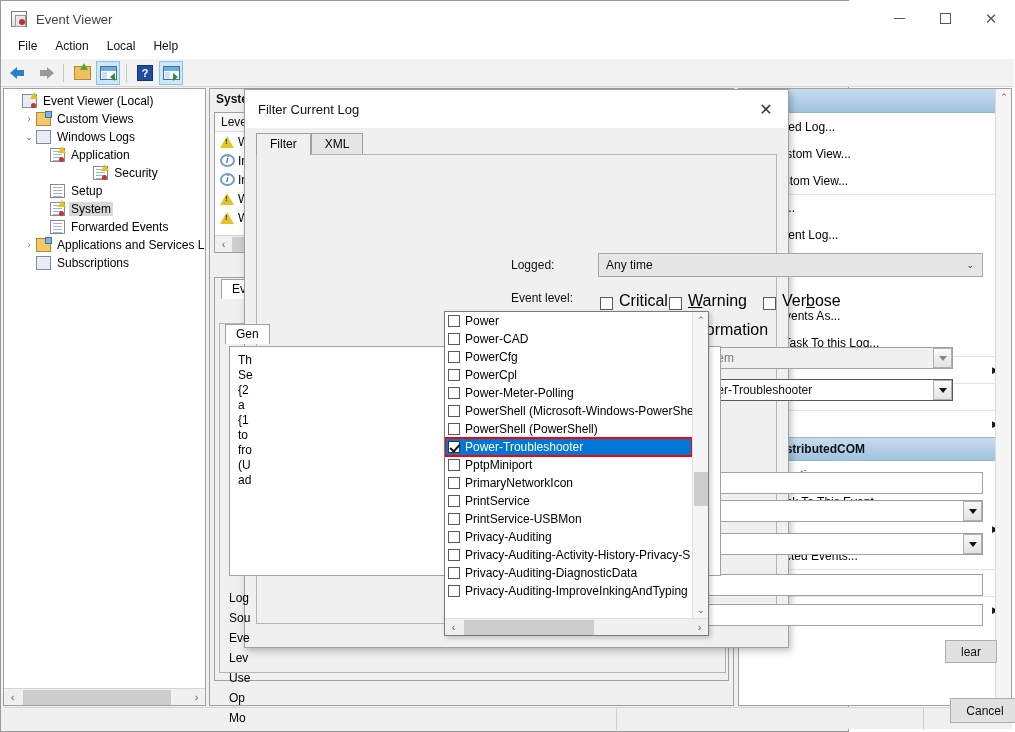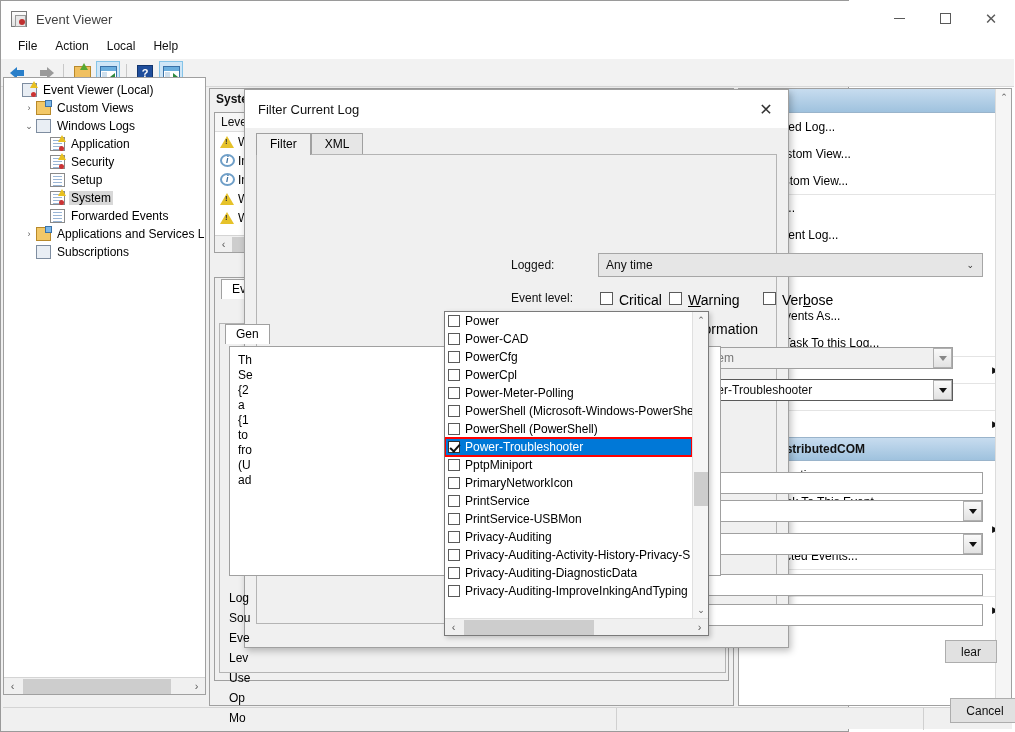--- a/index.html
+++ b/index.html
@@ -142,7 +142,7 @@
 
   
   .pane-tree {
-    position: absolute; left: 2px; top: 76px; width: 203px; height: 618px;
+    position: absolute; left: 2px; top: 87px; width: 203px; height: 618px;
     background: #ffffff; border: 1px solid #a0a0a0;
   }
   .tree-body { position: absolute; left: 0; top: 0; right: 0; bottom: 17px; overflow: hidden; padding-top: 3px; }

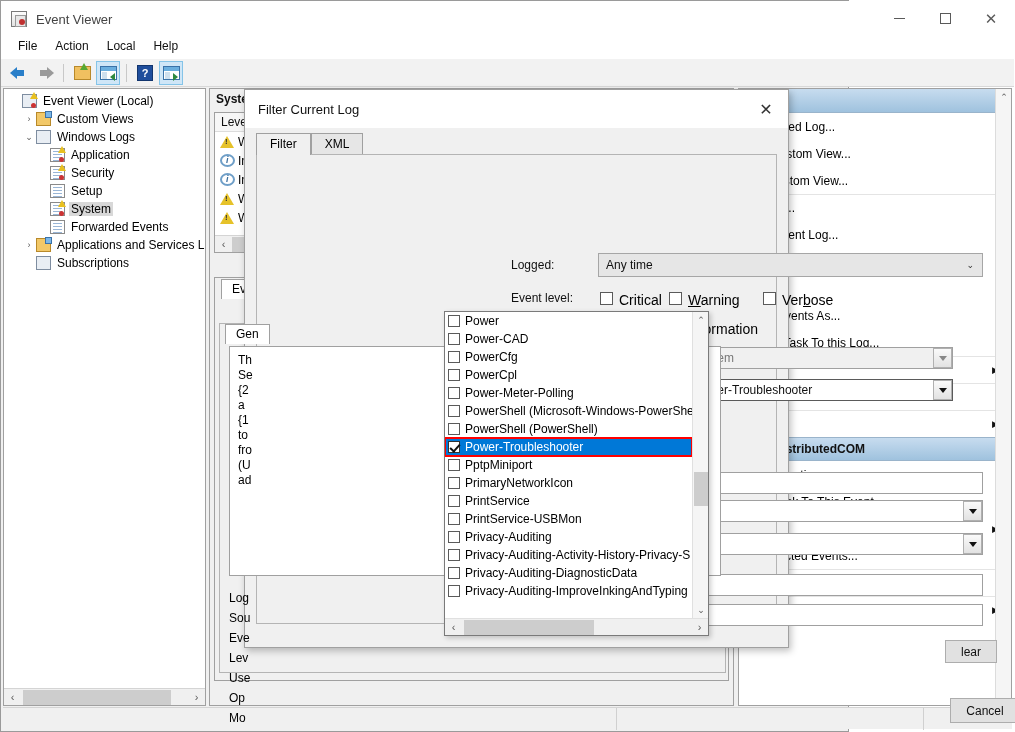--- a/index.html
+++ b/index.html
@@ -548,7 +548,7 @@
           </span>
           <span class="tlabel">Application</span>
         </div>
-        <div class="tree-row" style="padding-left: 32px;">
+        <div class="tree-row" style="padding-left: 32px; justify-content: center;">
           <span class="twisty"></span>
           <span class="tl-icon log">
             <span class="badge-warn"></span>

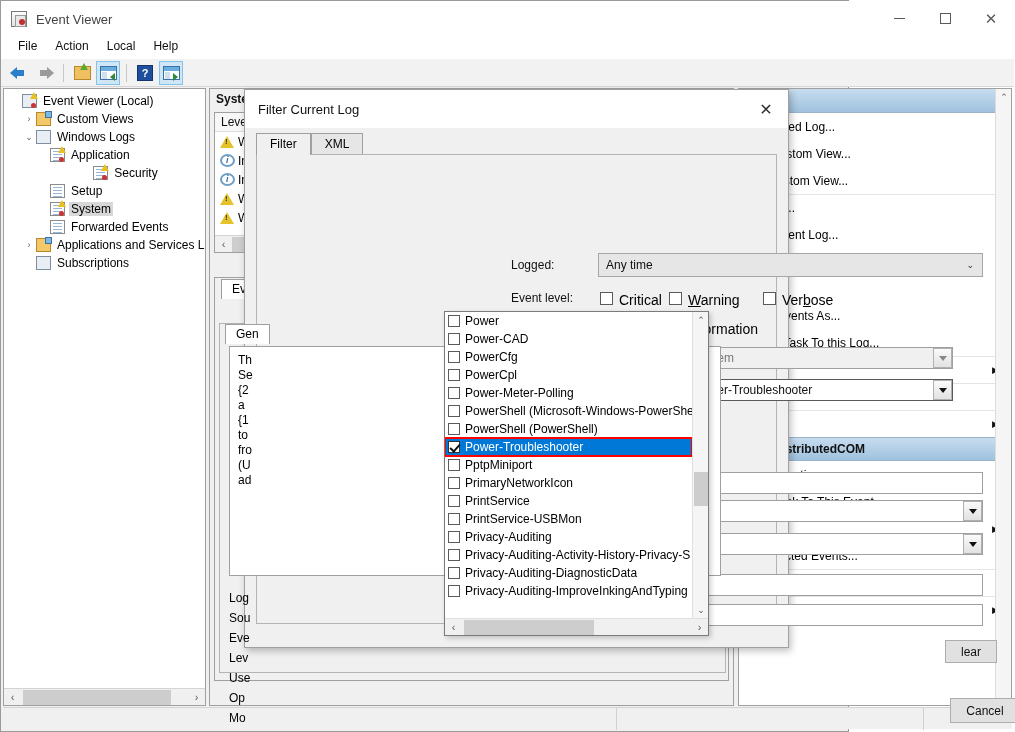--- a/index.html
+++ b/index.html
@@ -361,7 +361,7 @@
   }
   .combo .chev { margin-left: auto; margin-right: 8px; font-size: 9px; color: #333; }
 
-  .cbx-row { position: absolute; display: flex; align-items: flex-start; font-size: 14px; }
+  .cbx-row { position: absolute; display: flex; align-items: flex-end; font-size: 16px; }
   .cbx {
     width: 13px; height: 13px; background: #fff; border: 1px solid #5a5a5a;
     margin-right: 6px; position: relative; flex: 0 0 13px;

